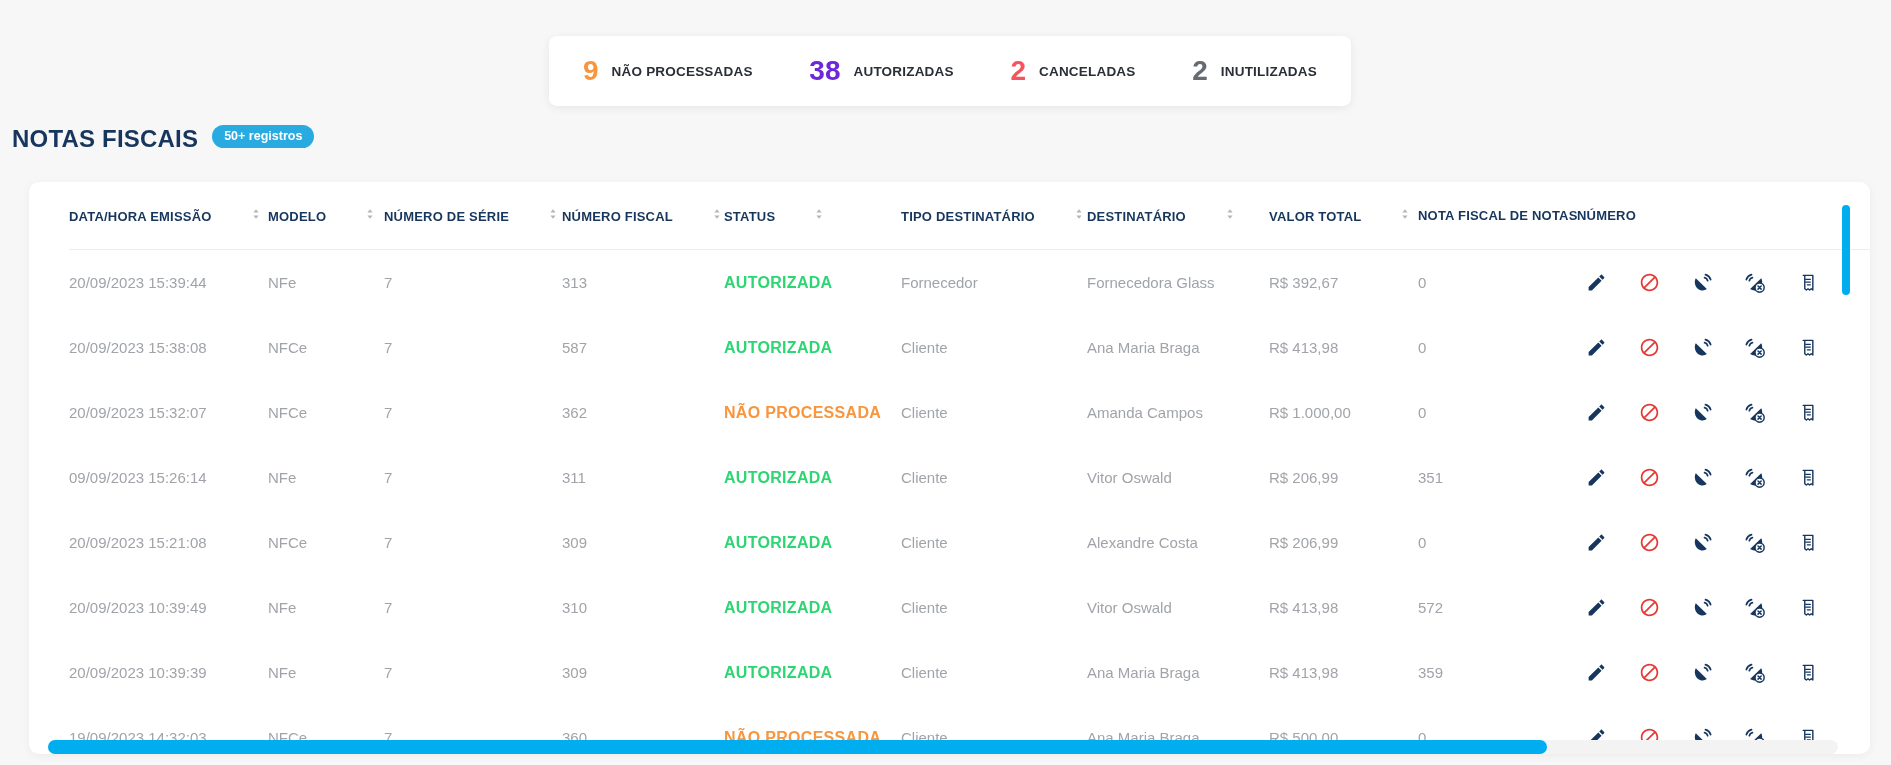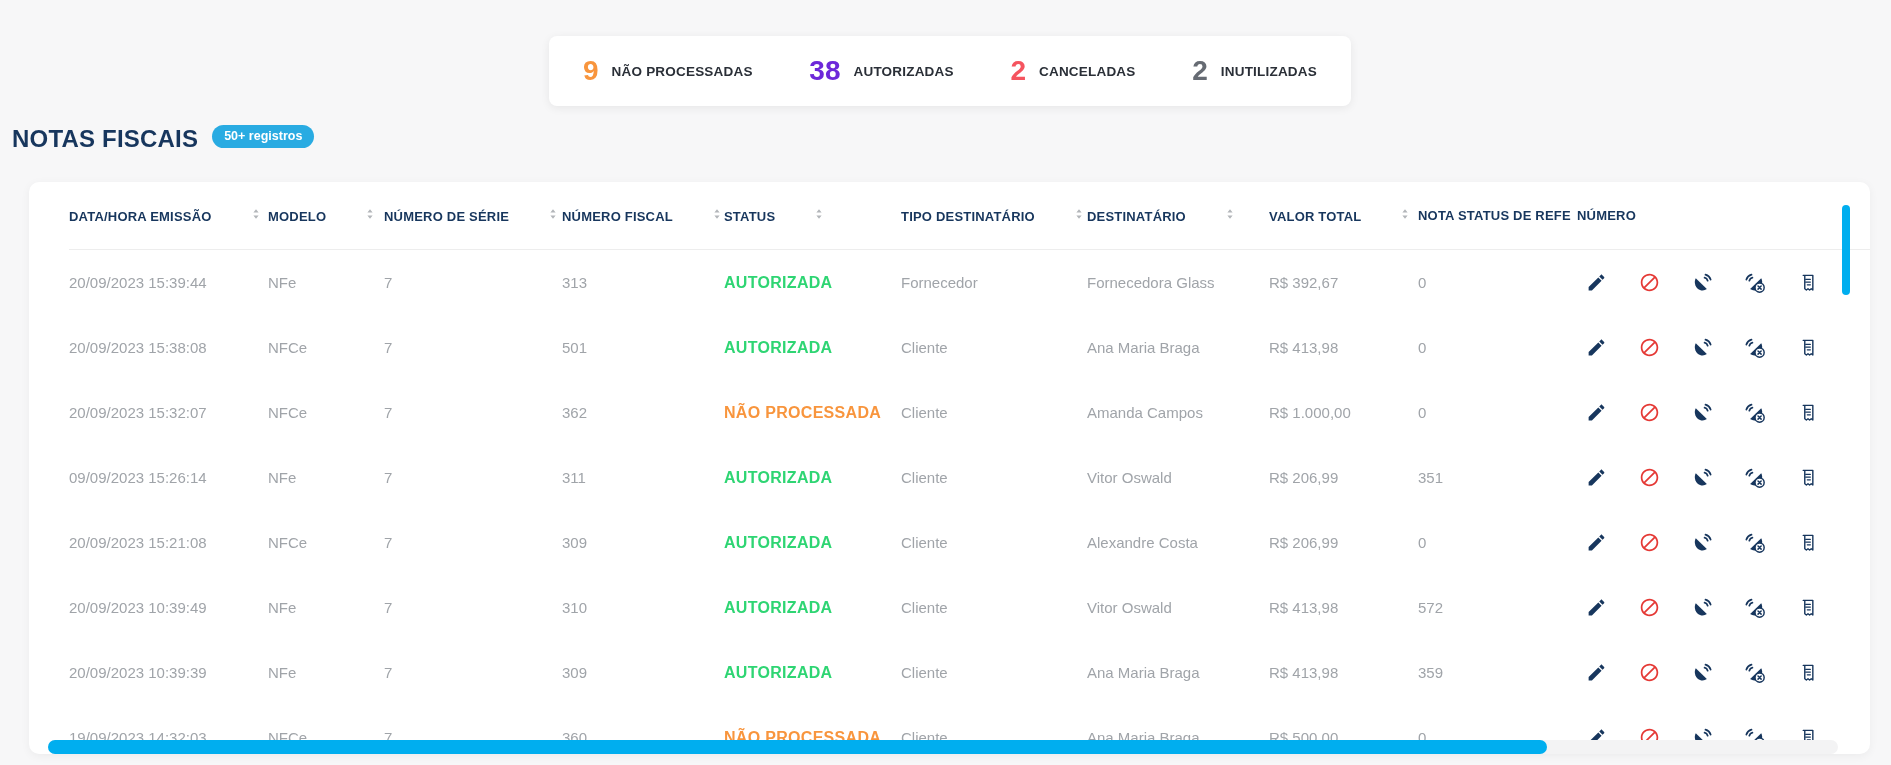--- a/index.html
+++ b/index.html
@@ -204,7 +204,7 @@
 
   <th>
     <span class="th-inner">
-      <span>NOTA STATUS DE REFE</span>
+      <span>NOTA FISCAL DE NOTAS</span>
 
     </span>
   </th>

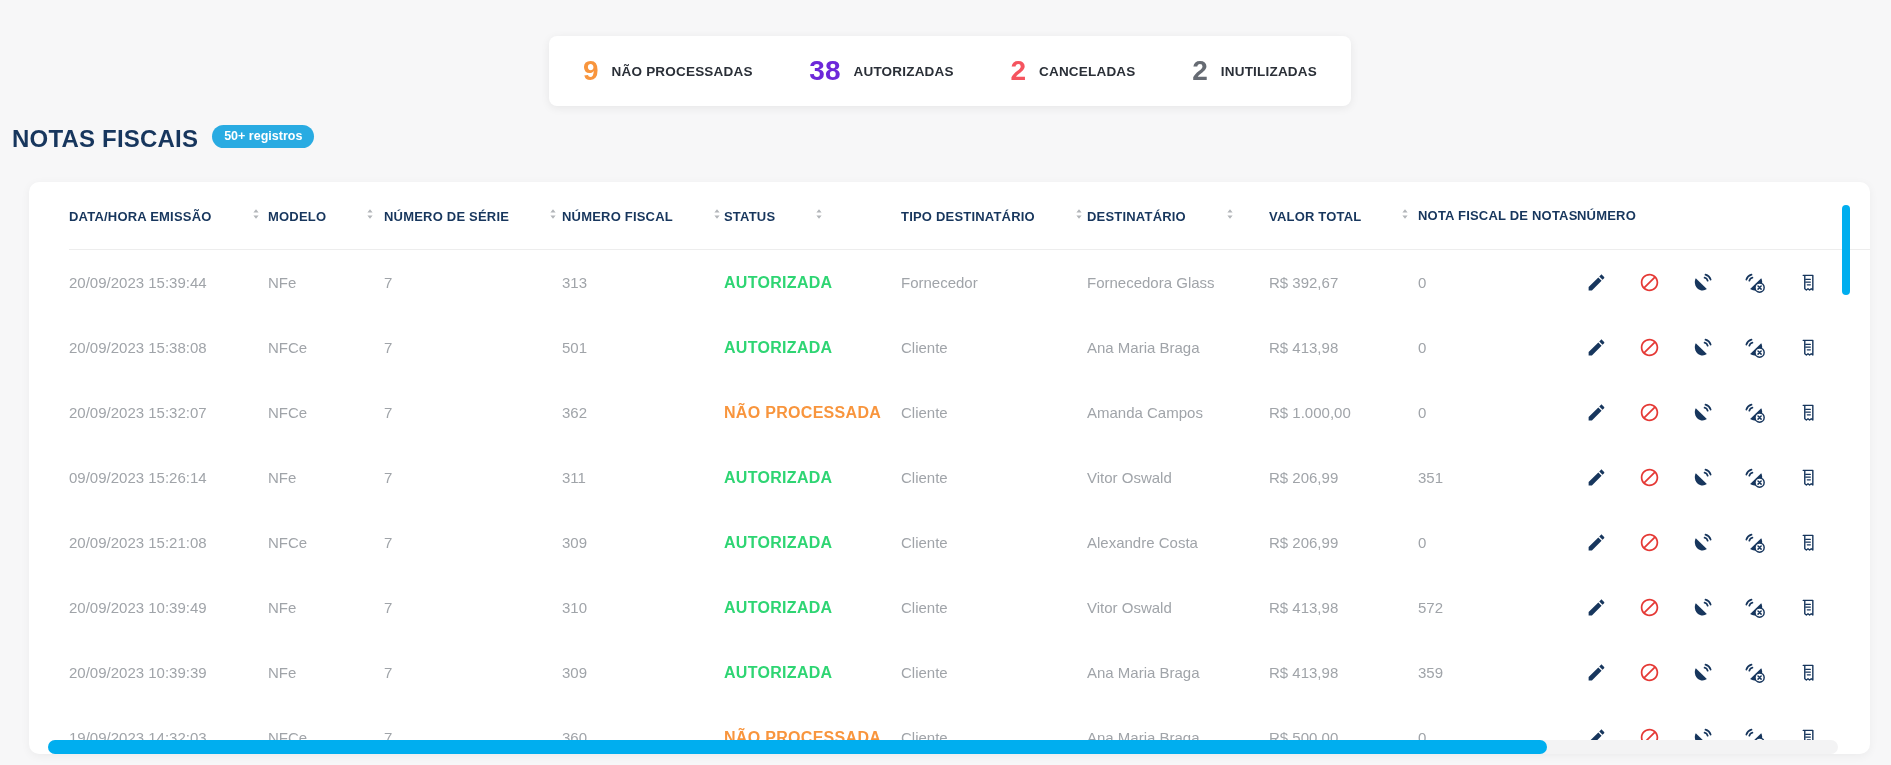--- a/index.html
+++ b/index.html
@@ -282,7 +282,7 @@
     <td>20/09/2023 15:38:08</td>
     <td>NFCe</td>
     <td>7</td>
-    <td>501</td>
+    <td>587</td>
     <td class="status-cell" style="color: rgb(46, 213, 115);">AUTORIZADA</td>
     <td>Cliente</td>
     <td>Ana Maria Braga</td>

